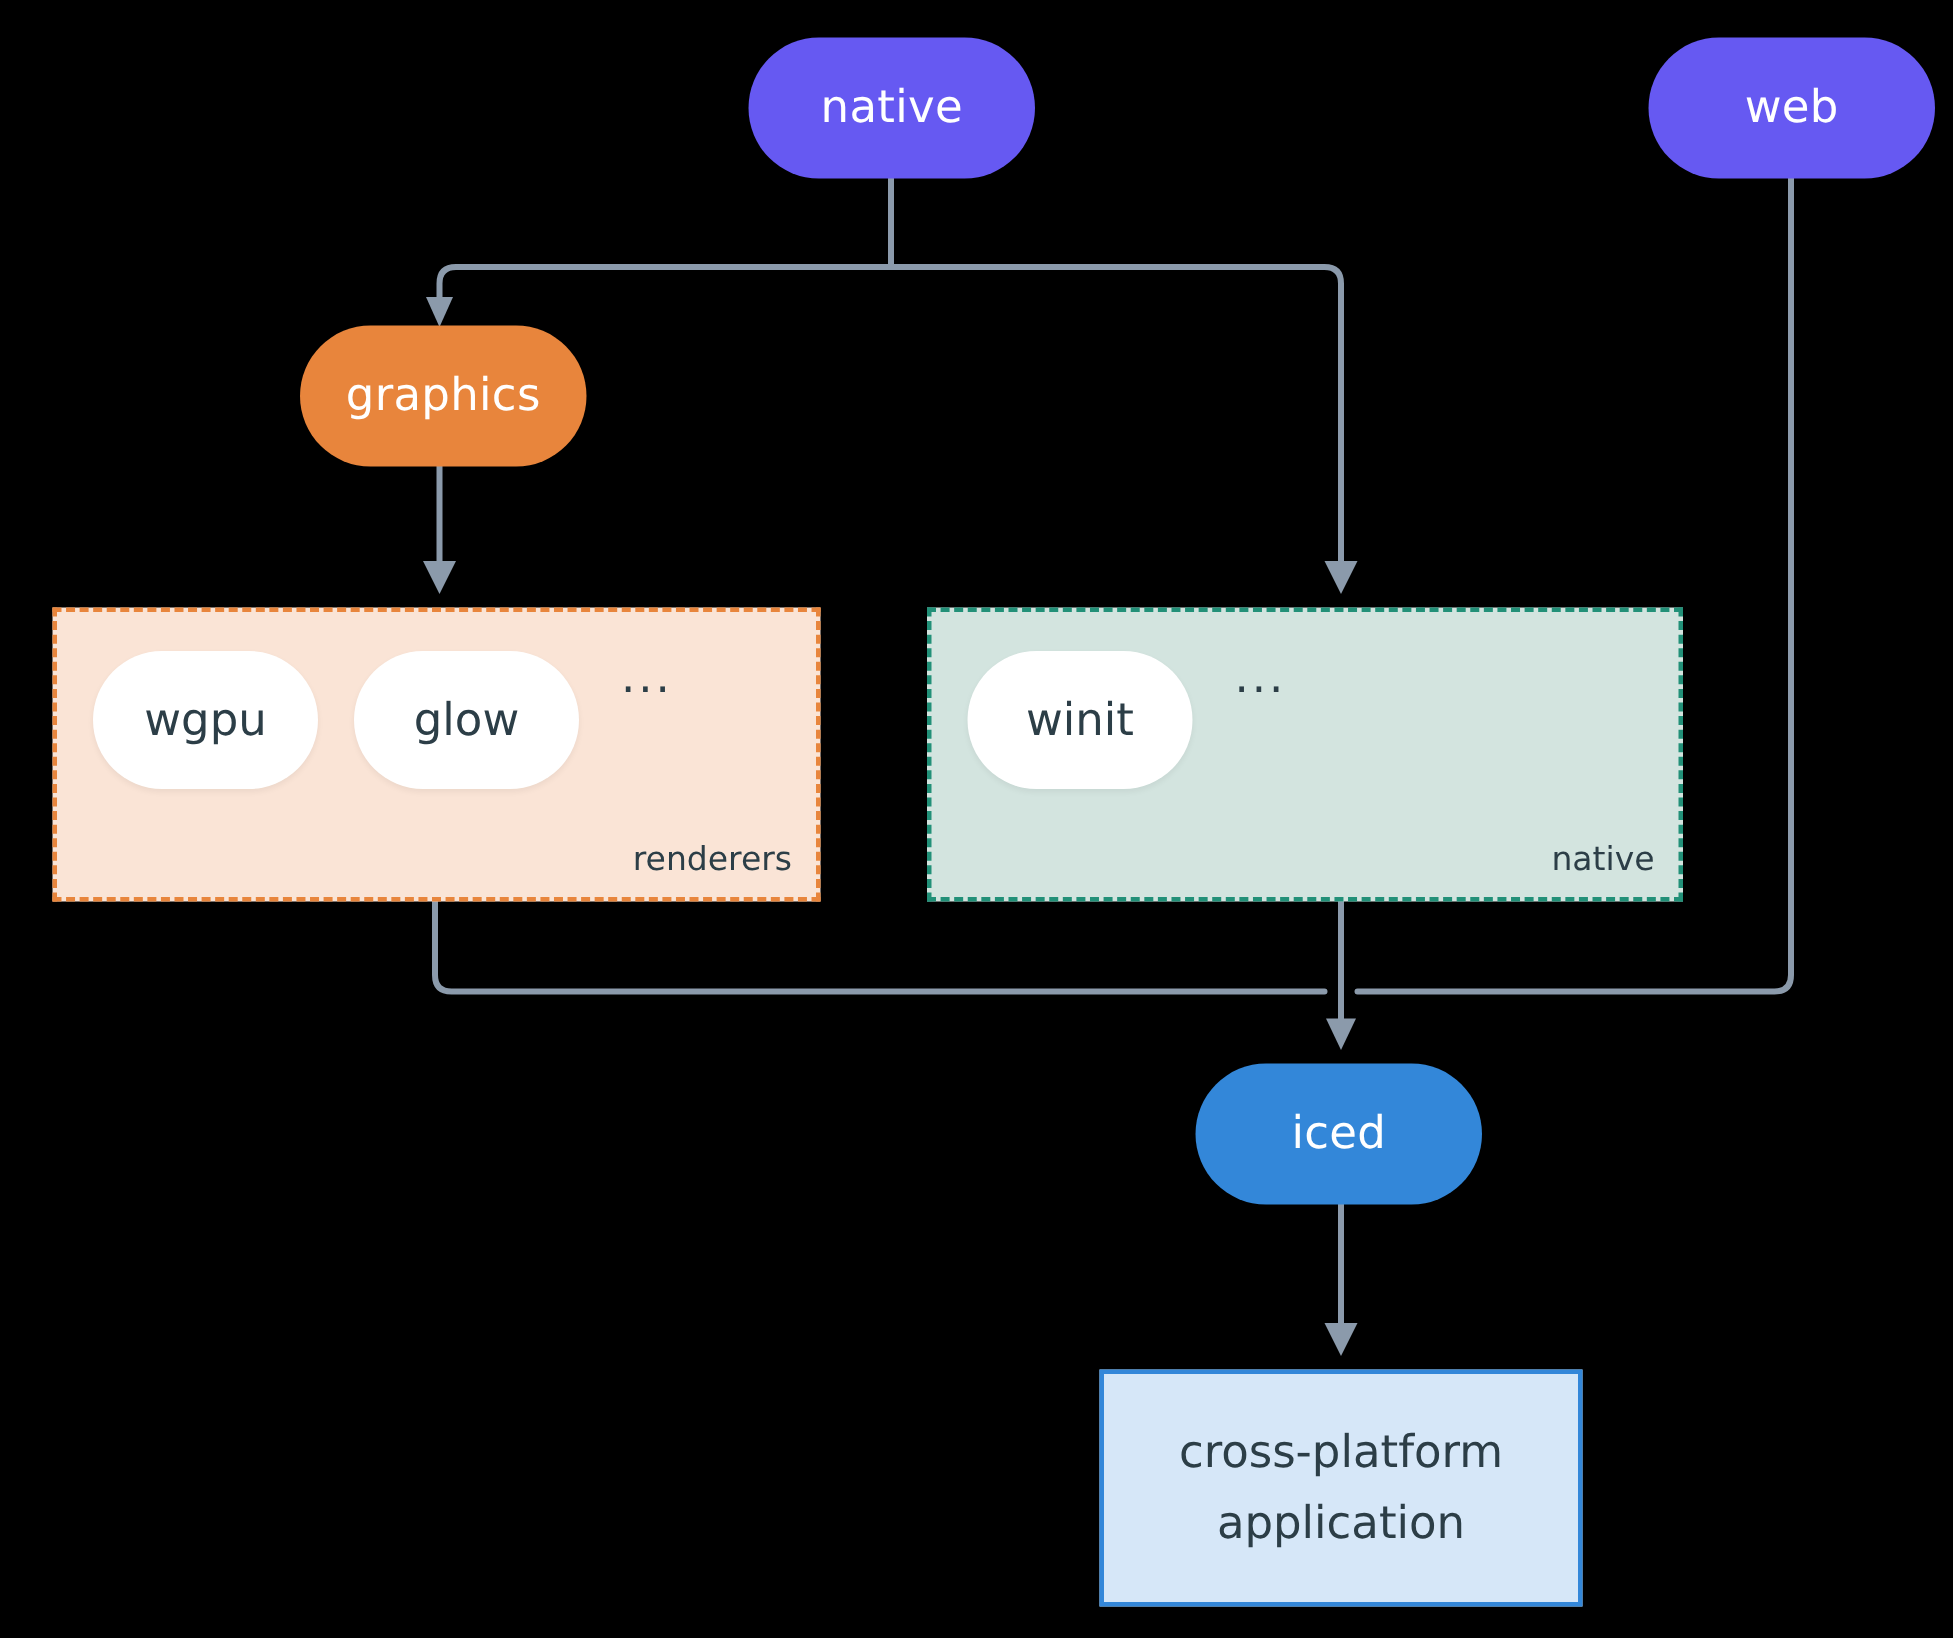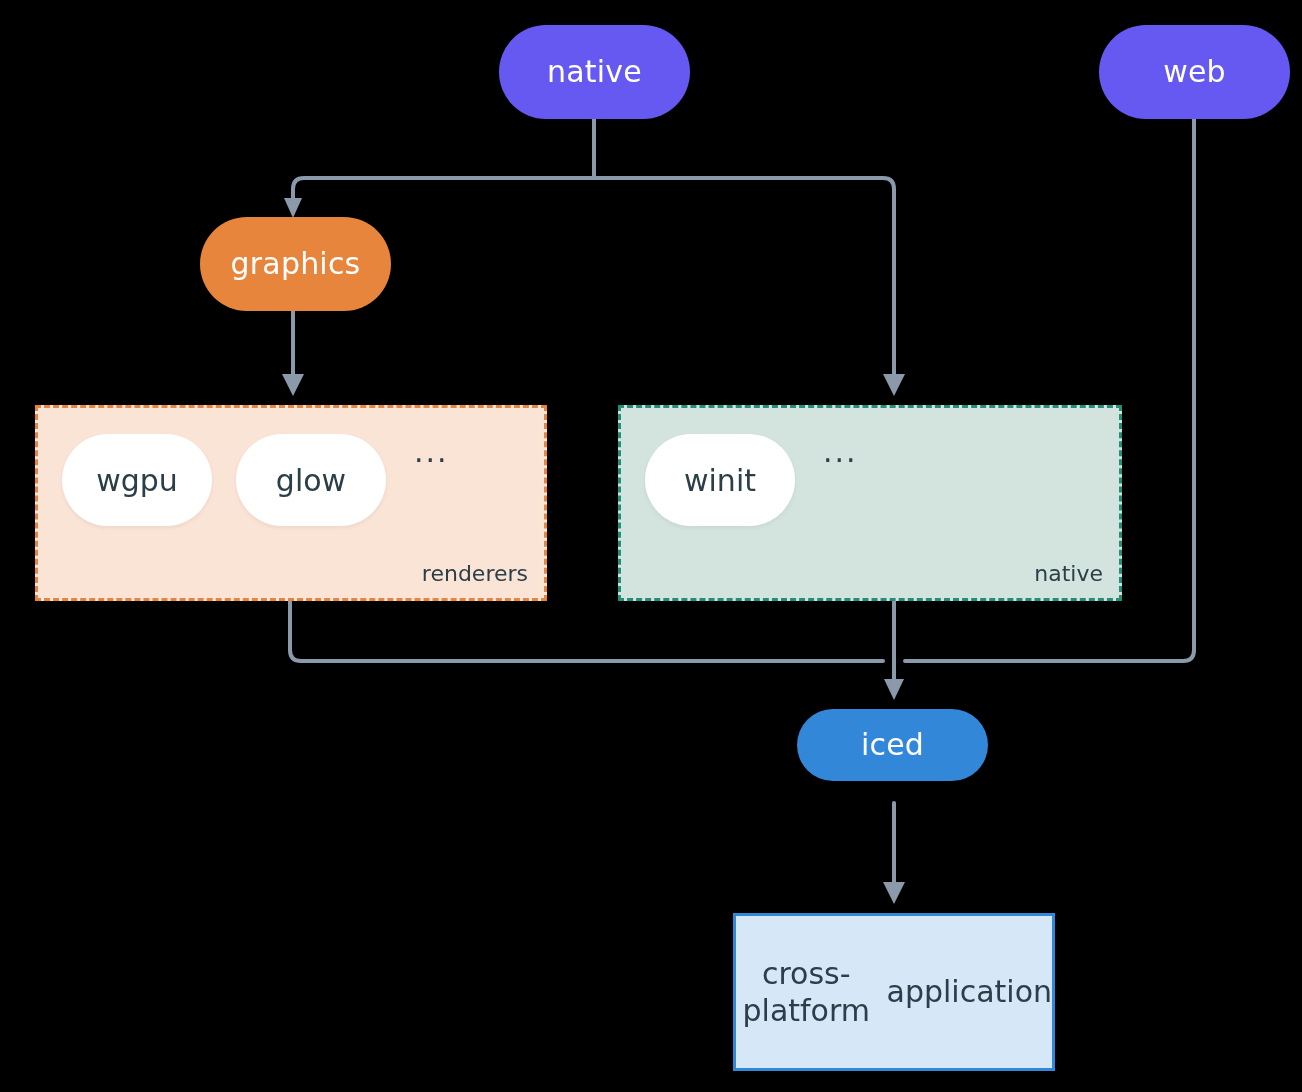--- a/index.html
+++ b/index.html
@@ -47,7 +47,7 @@
     background: #E8853C;
   }
   #node-iced {
-    left: 785px; top: 709px; width: 191px; height: 72px;
+    left: 785px; top: 709px; width: 191px; height: 94px;
     background: #3387D9;
   }
   

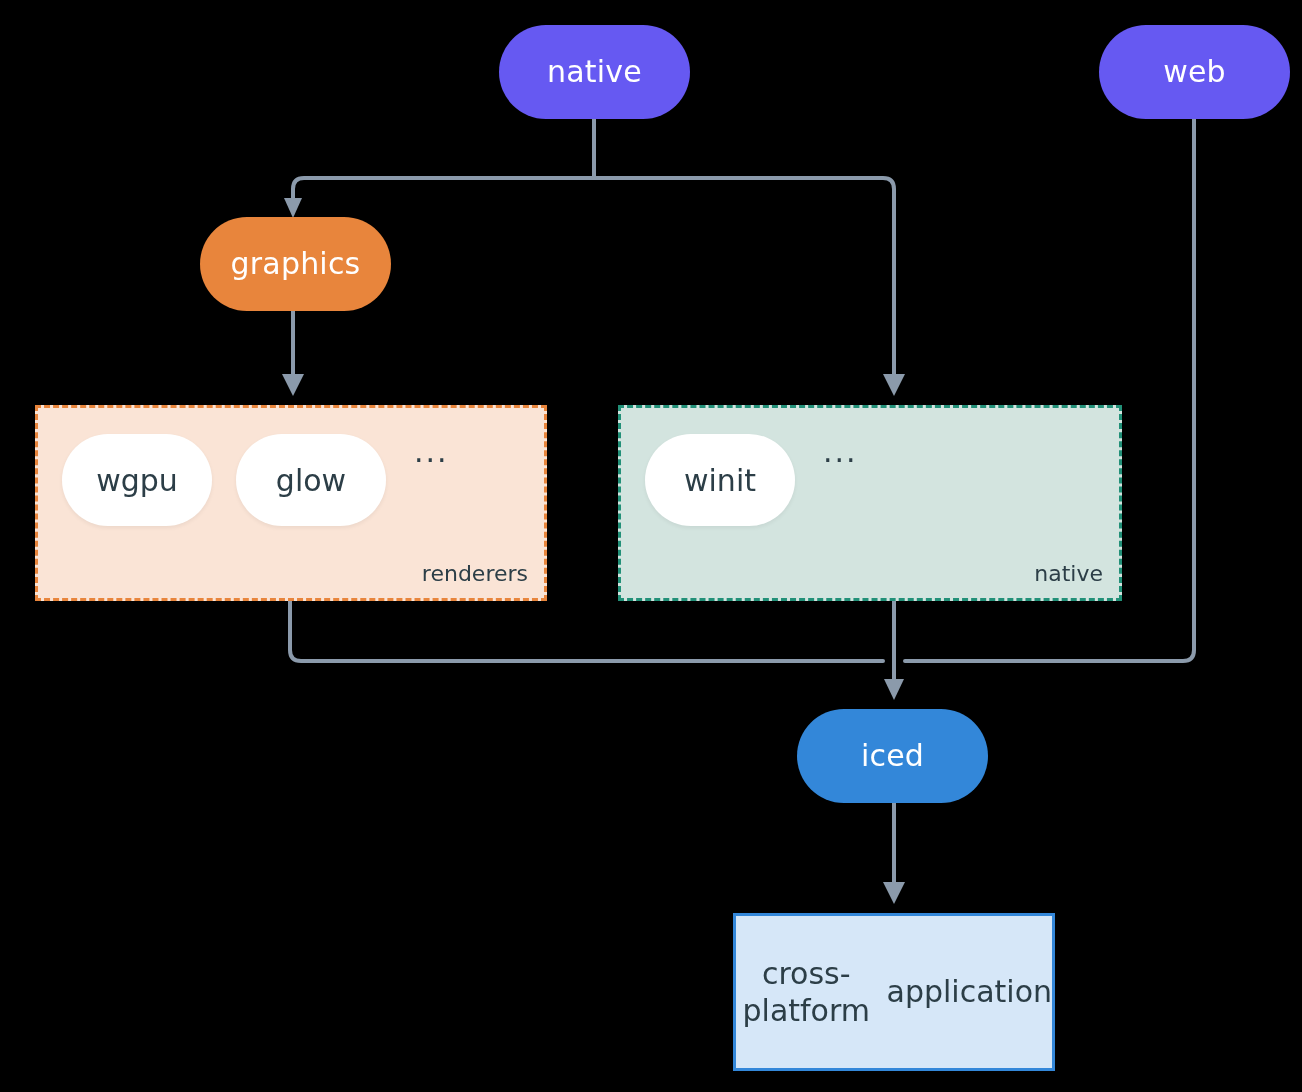--- a/index.html
+++ b/index.html
@@ -108,7 +108,7 @@
     border: 3px solid #3387D9;
     color: #2C3E47;
     font-size: 30px;
-    flex-direction: row;
+    flex-direction: column;
     gap: 10px;
   }
   

